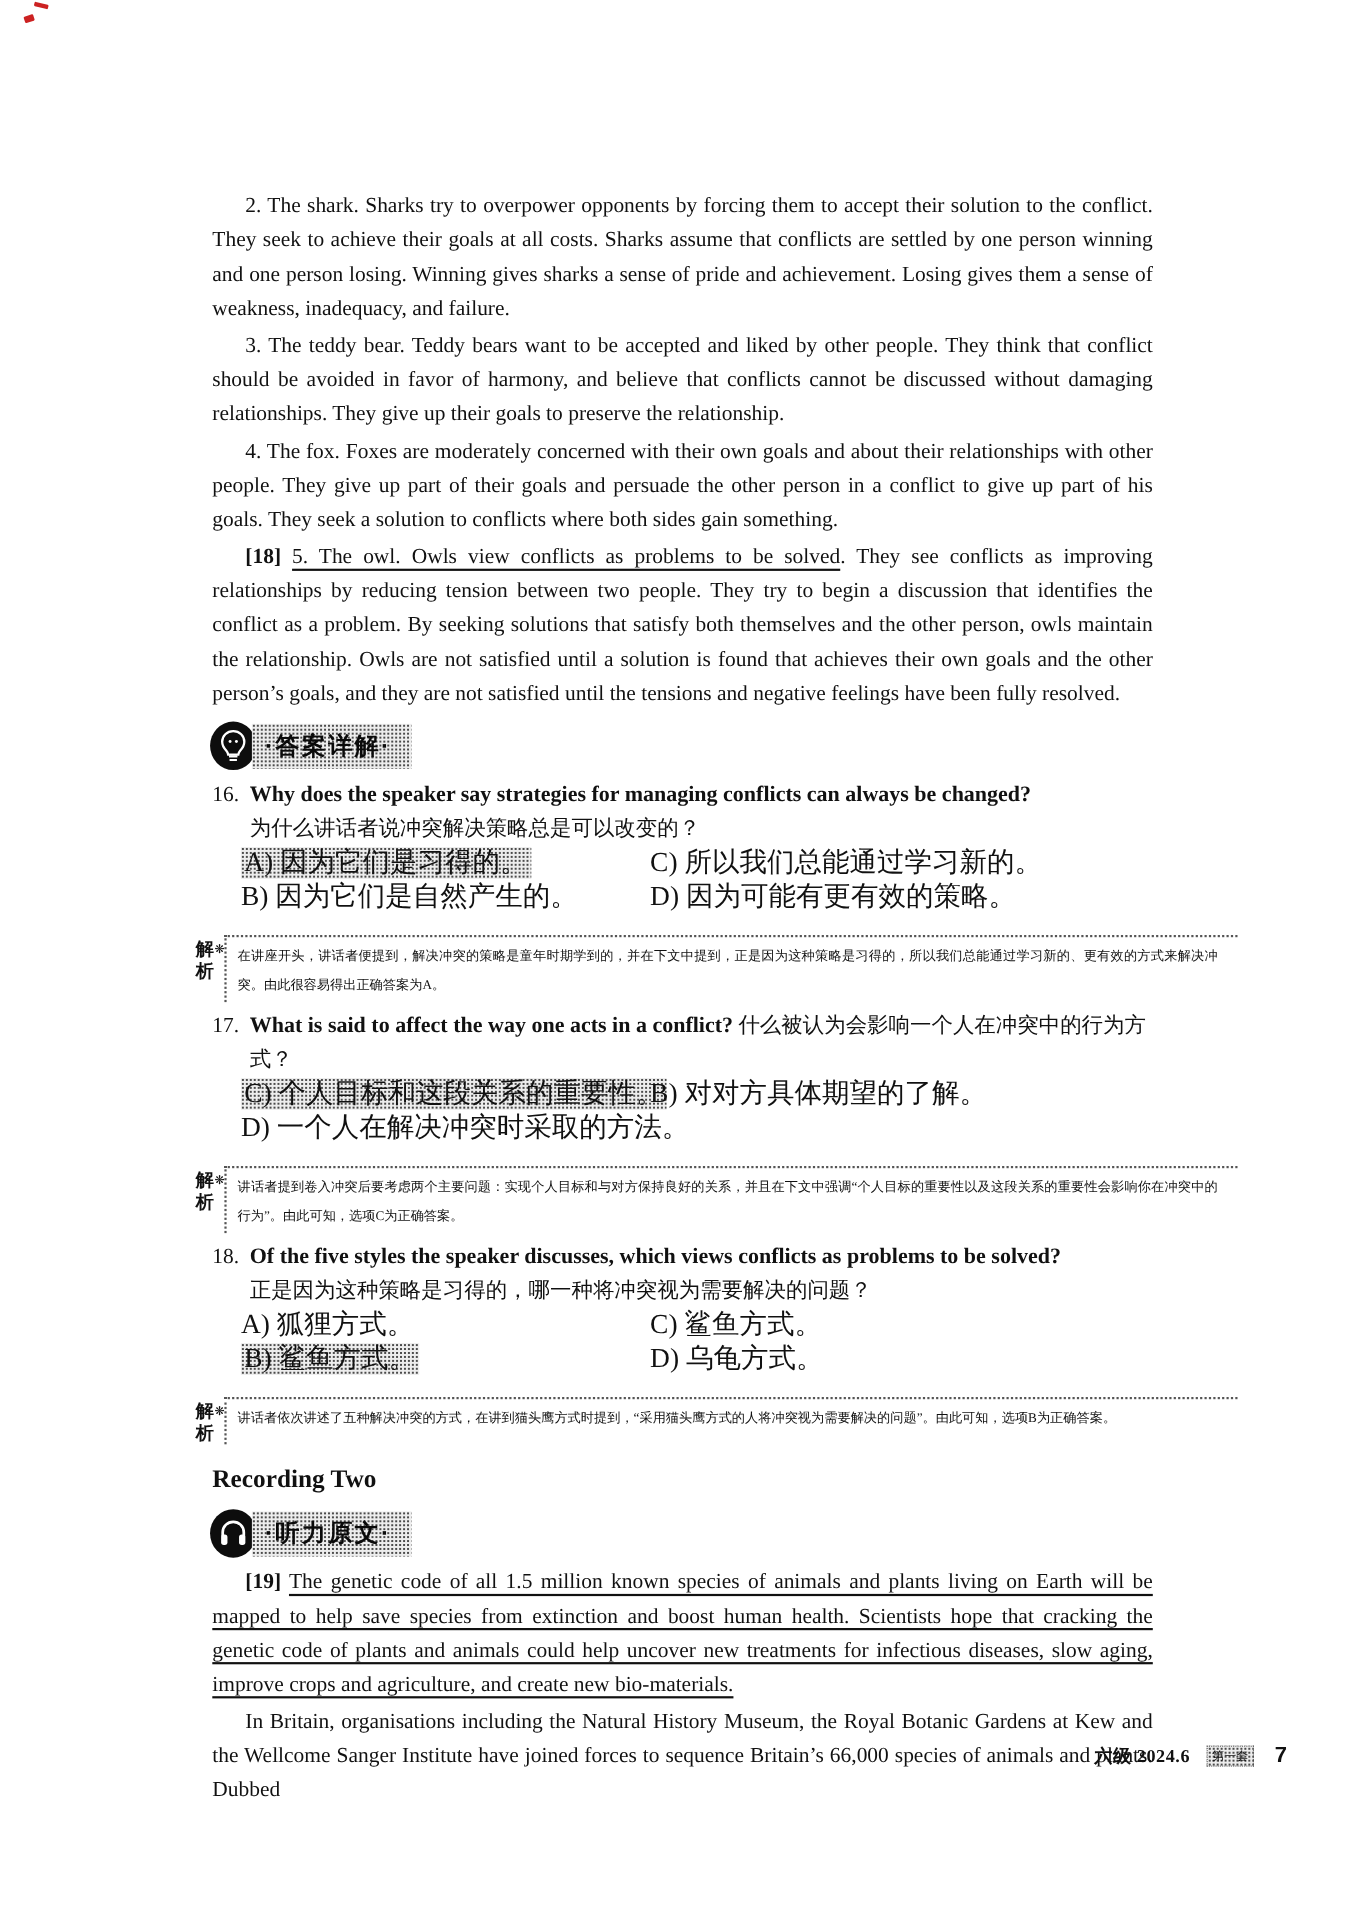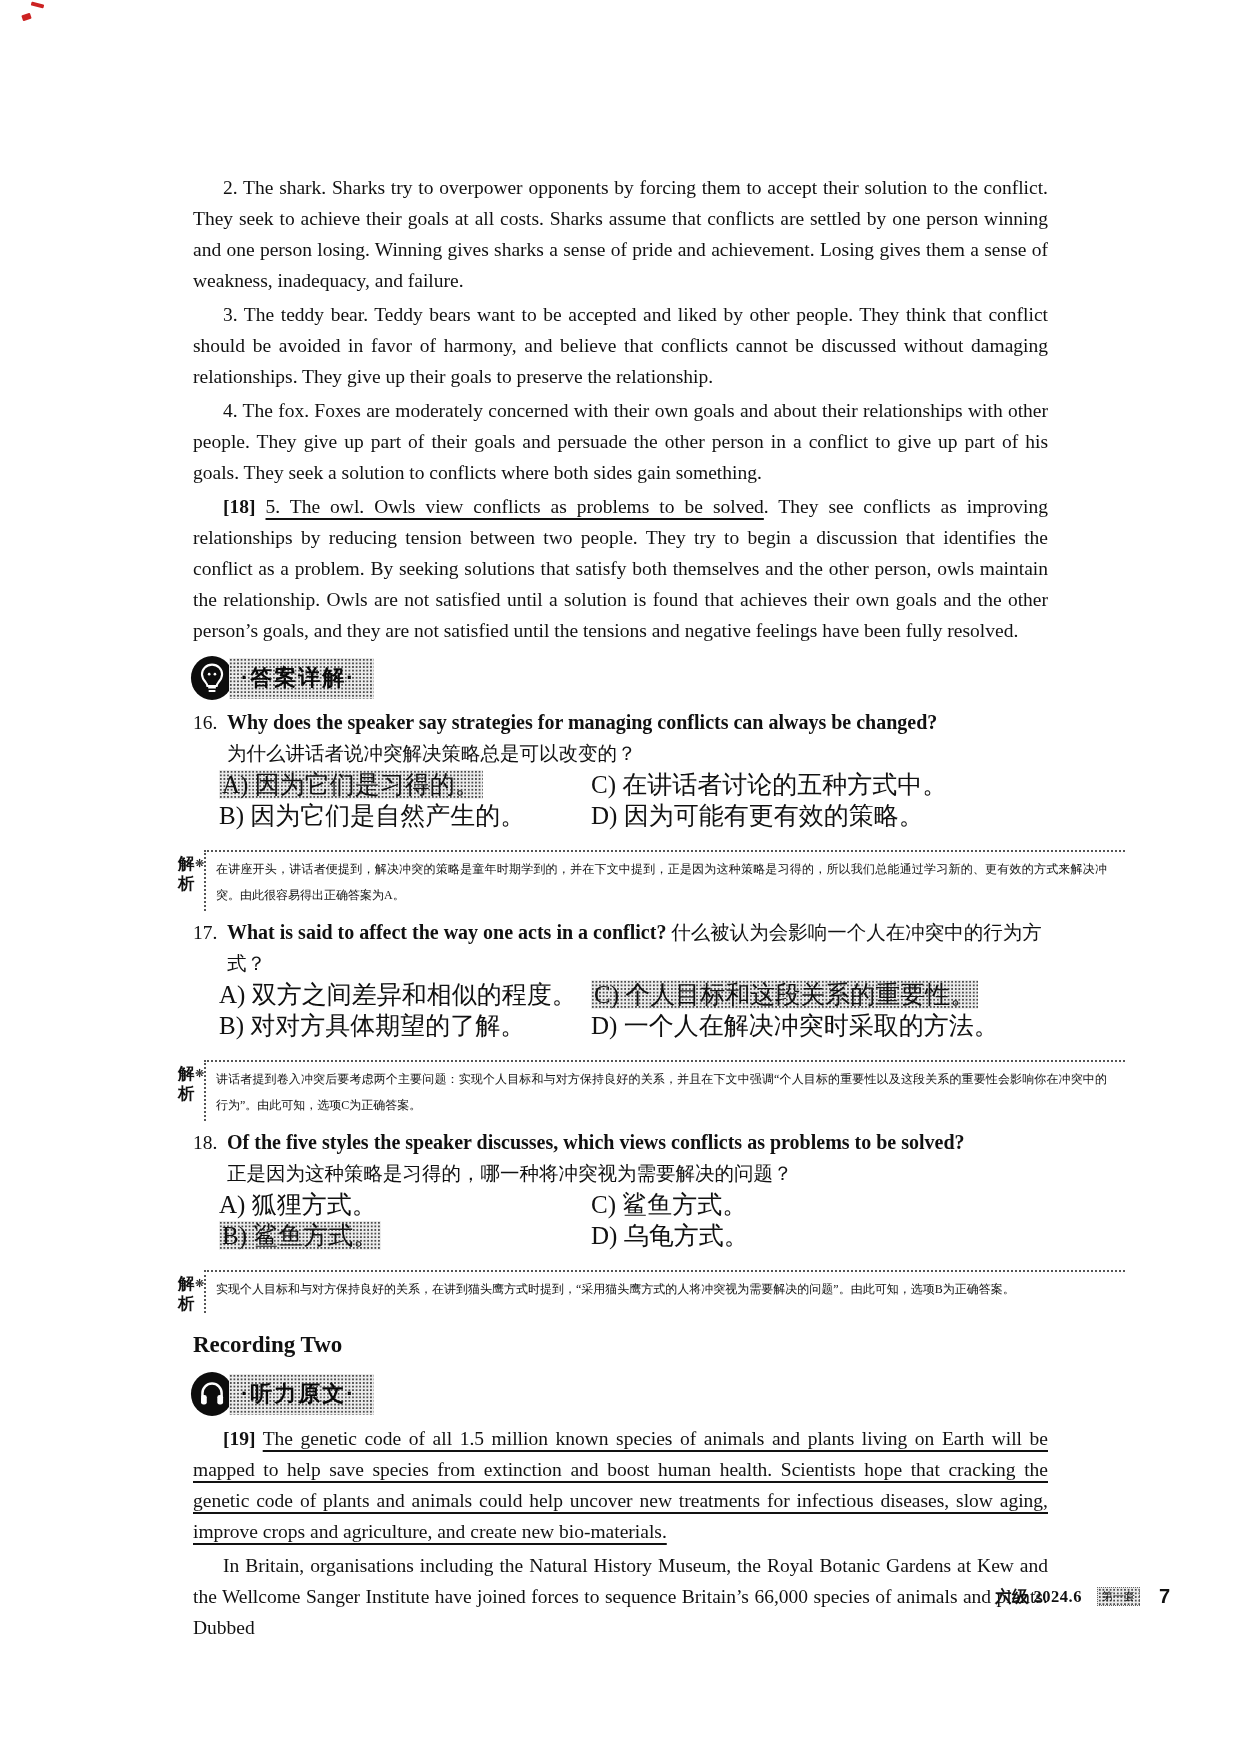--- a/index.html
+++ b/index.html
@@ -119,7 +119,7 @@
     <div class="q-zh">为什么讲话者说冲突解决策略总是可以改变的？</div>
     <div class="options">
       <div class="opt"><span class="hl halftone"><span>A)</span> <span>因为它们是习得的。</span></span></div>
-      <div class="opt"><span><span>C)</span> <span>在讲话者讨论的五种方式中。</span></span></div>
+      <div class="opt"><span><span>C)</span> <span>所以我们总能通过学习新的。</span></span></div>
       <div class="opt"><span><span>B)</span> <span>因为它们是自然产生的。</span></span></div>
       <div class="opt"><span><span>D)</span> <span>因为可能有更有效的策略。</span></span></div>
     </div>

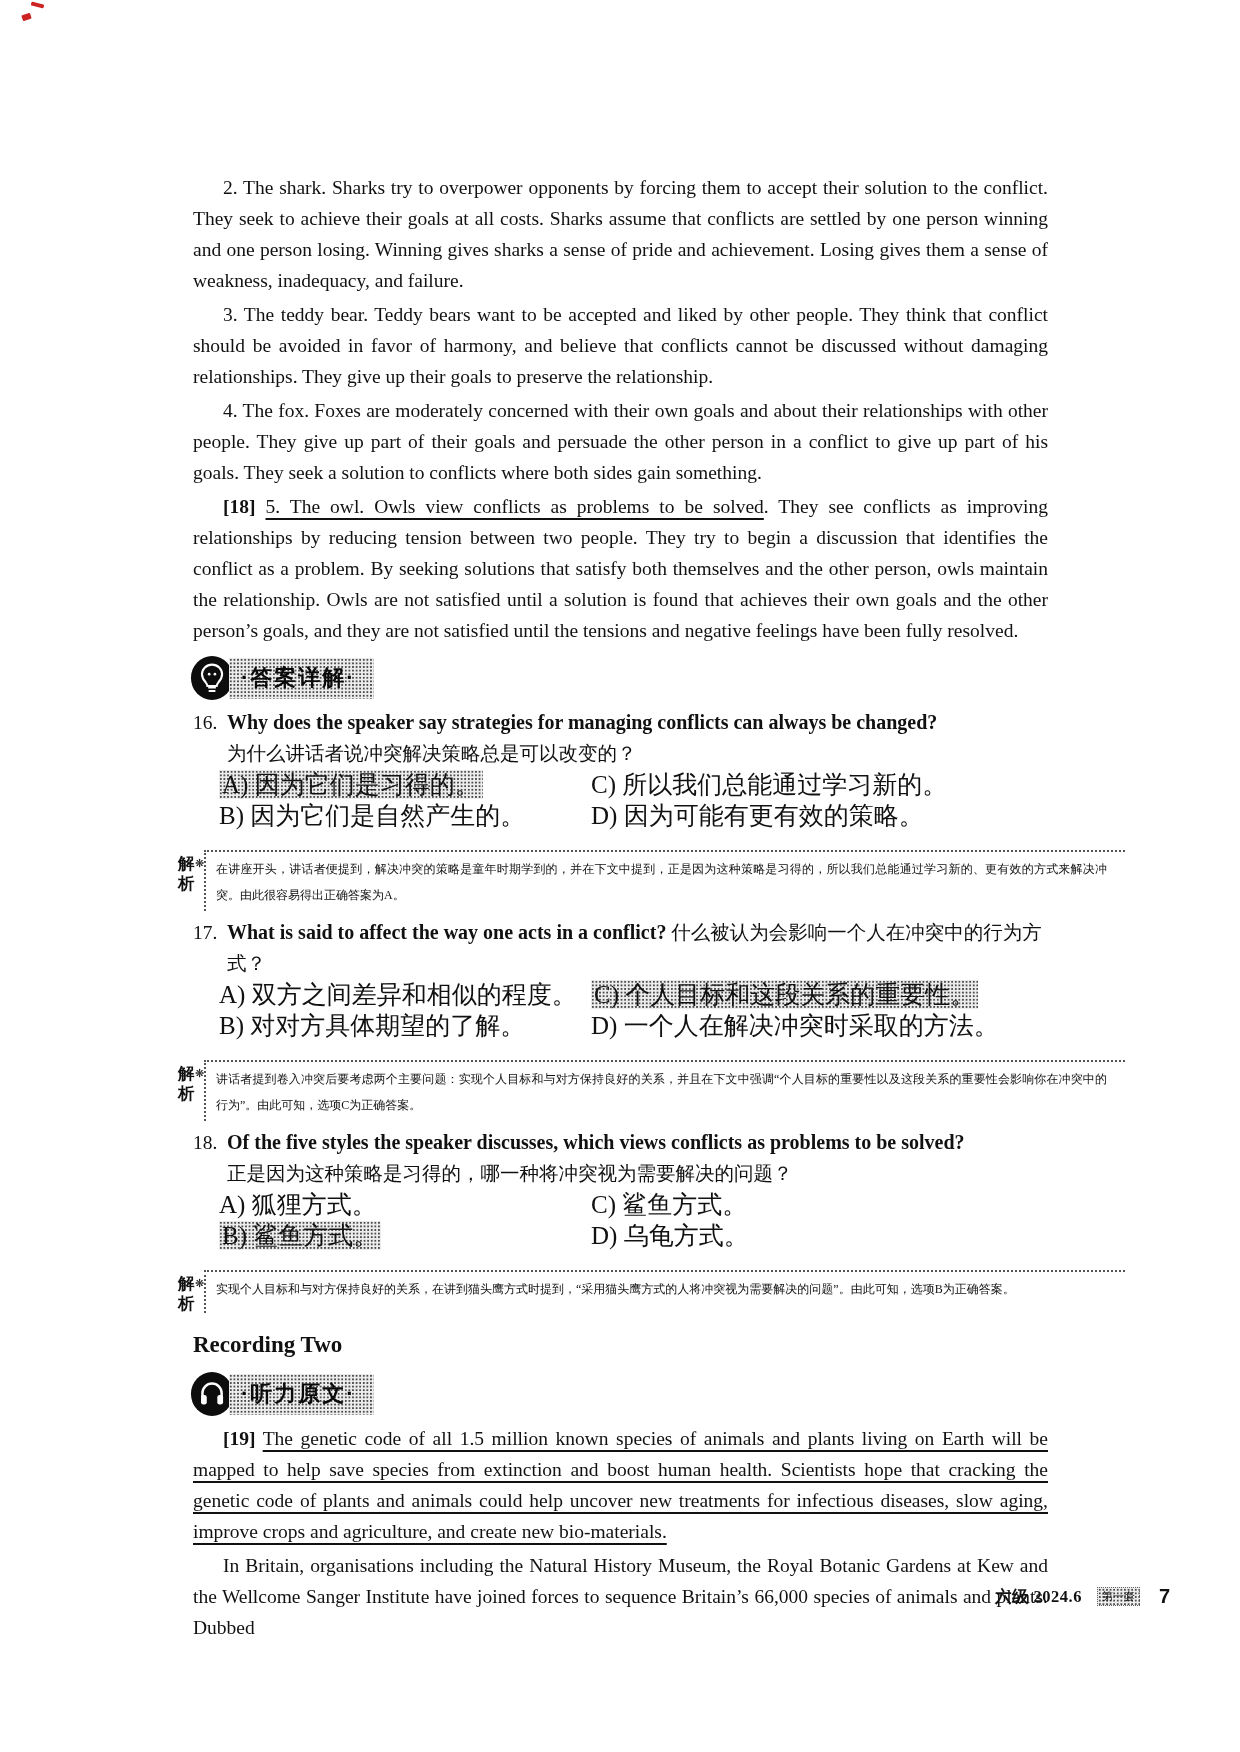--- a/index.html
+++ b/index.html
@@ -136,7 +136,6 @@
       <span class="q-zh-inline">什么被认为会影响一个人在冲突中的行为方式？</span>
     </div>
     <div class="options">
-      <div class="opt"><span><span>A)</span> <span>双方之间差异和相似的程度。</span></span></div>
       <div class="opt"><span class="hl halftone"><span>C)</span> <span>个人目标和这段关系的重要性。</span></span></div>
       <div class="opt"><span><span>B)</span> <span>对对方具体期望的了解。</span></span></div>
       <div class="opt"><span><span>D)</span> <span>一个人在解决冲突时采取的方法。</span></span></div>

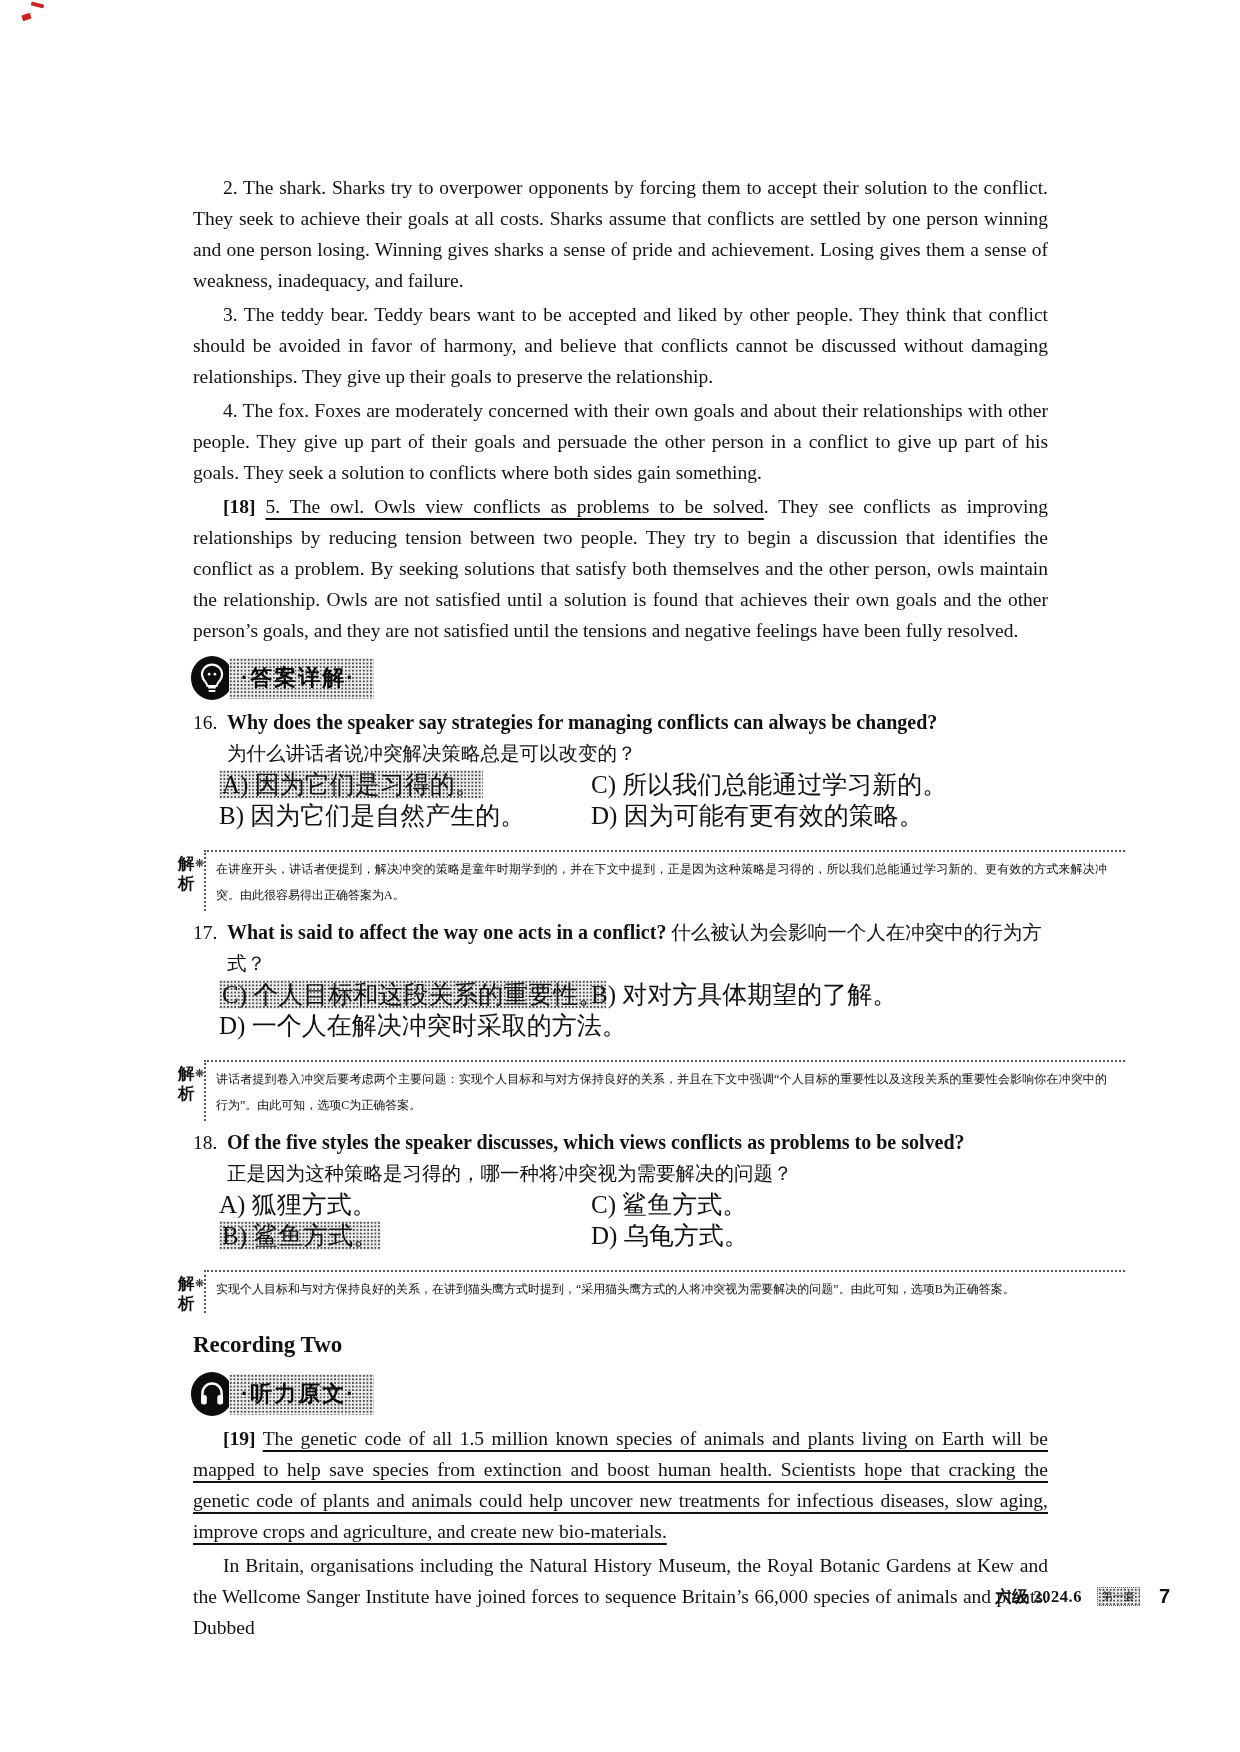--- a/index.html
+++ b/index.html
@@ -160,7 +160,7 @@
     </div>
     <div class="analysis-row">
       <div class="jiexi"><span>解析</span><span class="jiexi-flower">❋</span></div>
-      <div class="analysis-box">实现个人目标和与对方保持良好的关系，在讲到猫头鹰方式时提到，“采用猫头鹰方式的人将冲突视为需要解决的问题”。由此可知，选项B为正确答案。</div>
+      <div class="analysis-box">讲话者依次讲述了五种解决冲突的方式，在讲到猫头鹰方式时提到，“采用猫头鹰方式的人将冲突视为需要解决的问题”。由此可知，选项B为正确答案。</div>
     </div>
   </section>
 

